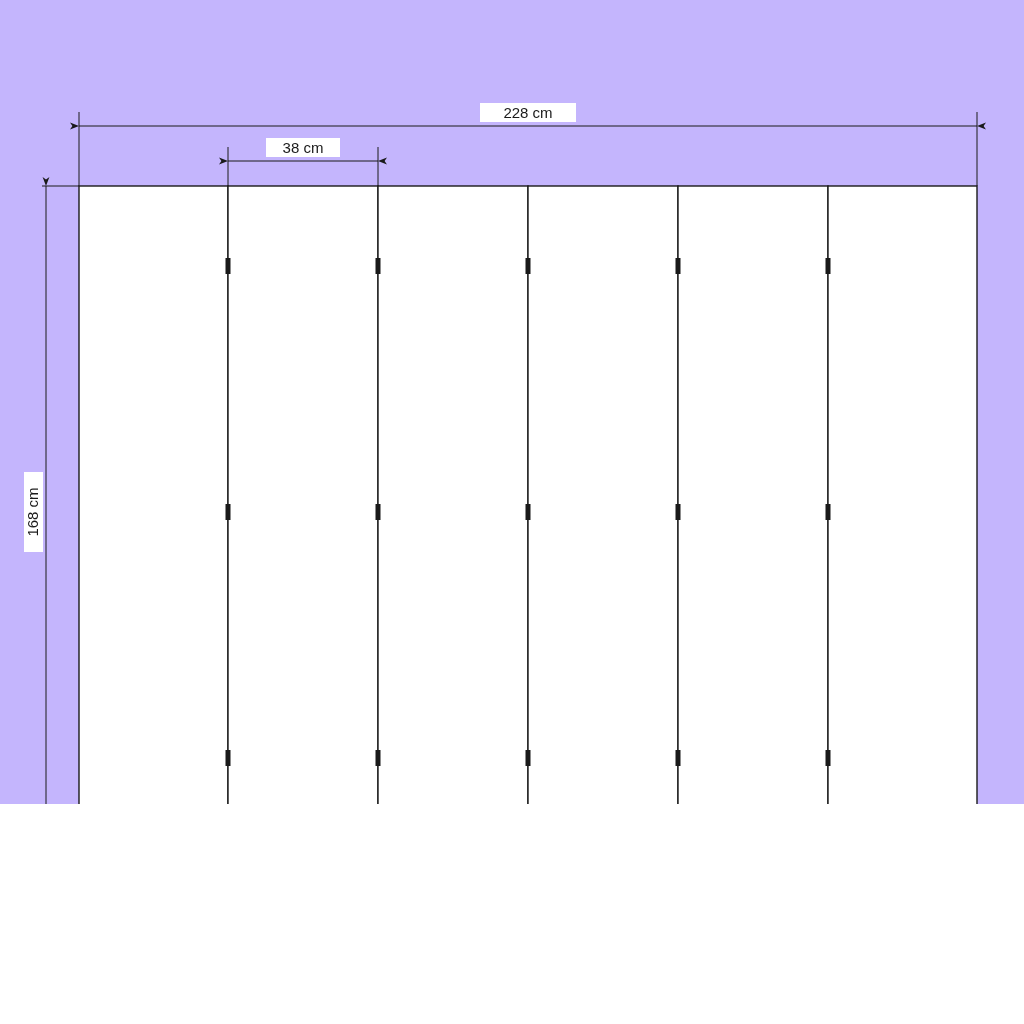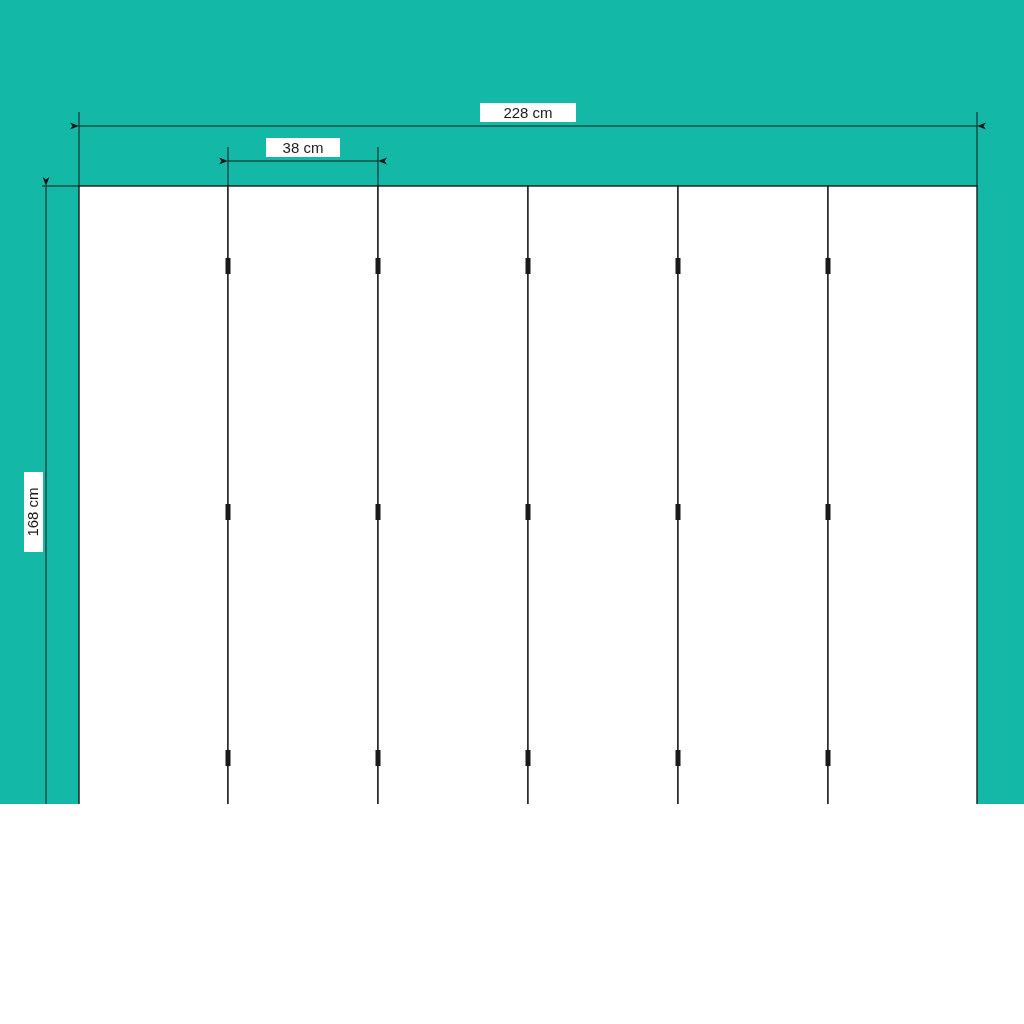--- a/index.html
+++ b/index.html
@@ -14,7 +14,7 @@
     position: relative;
     width: 1024px;
     height: 804px;
-    background: #14b8a6;
+    background: #c4b5fd;
     overflow: hidden;
   }
   svg#diagram {

